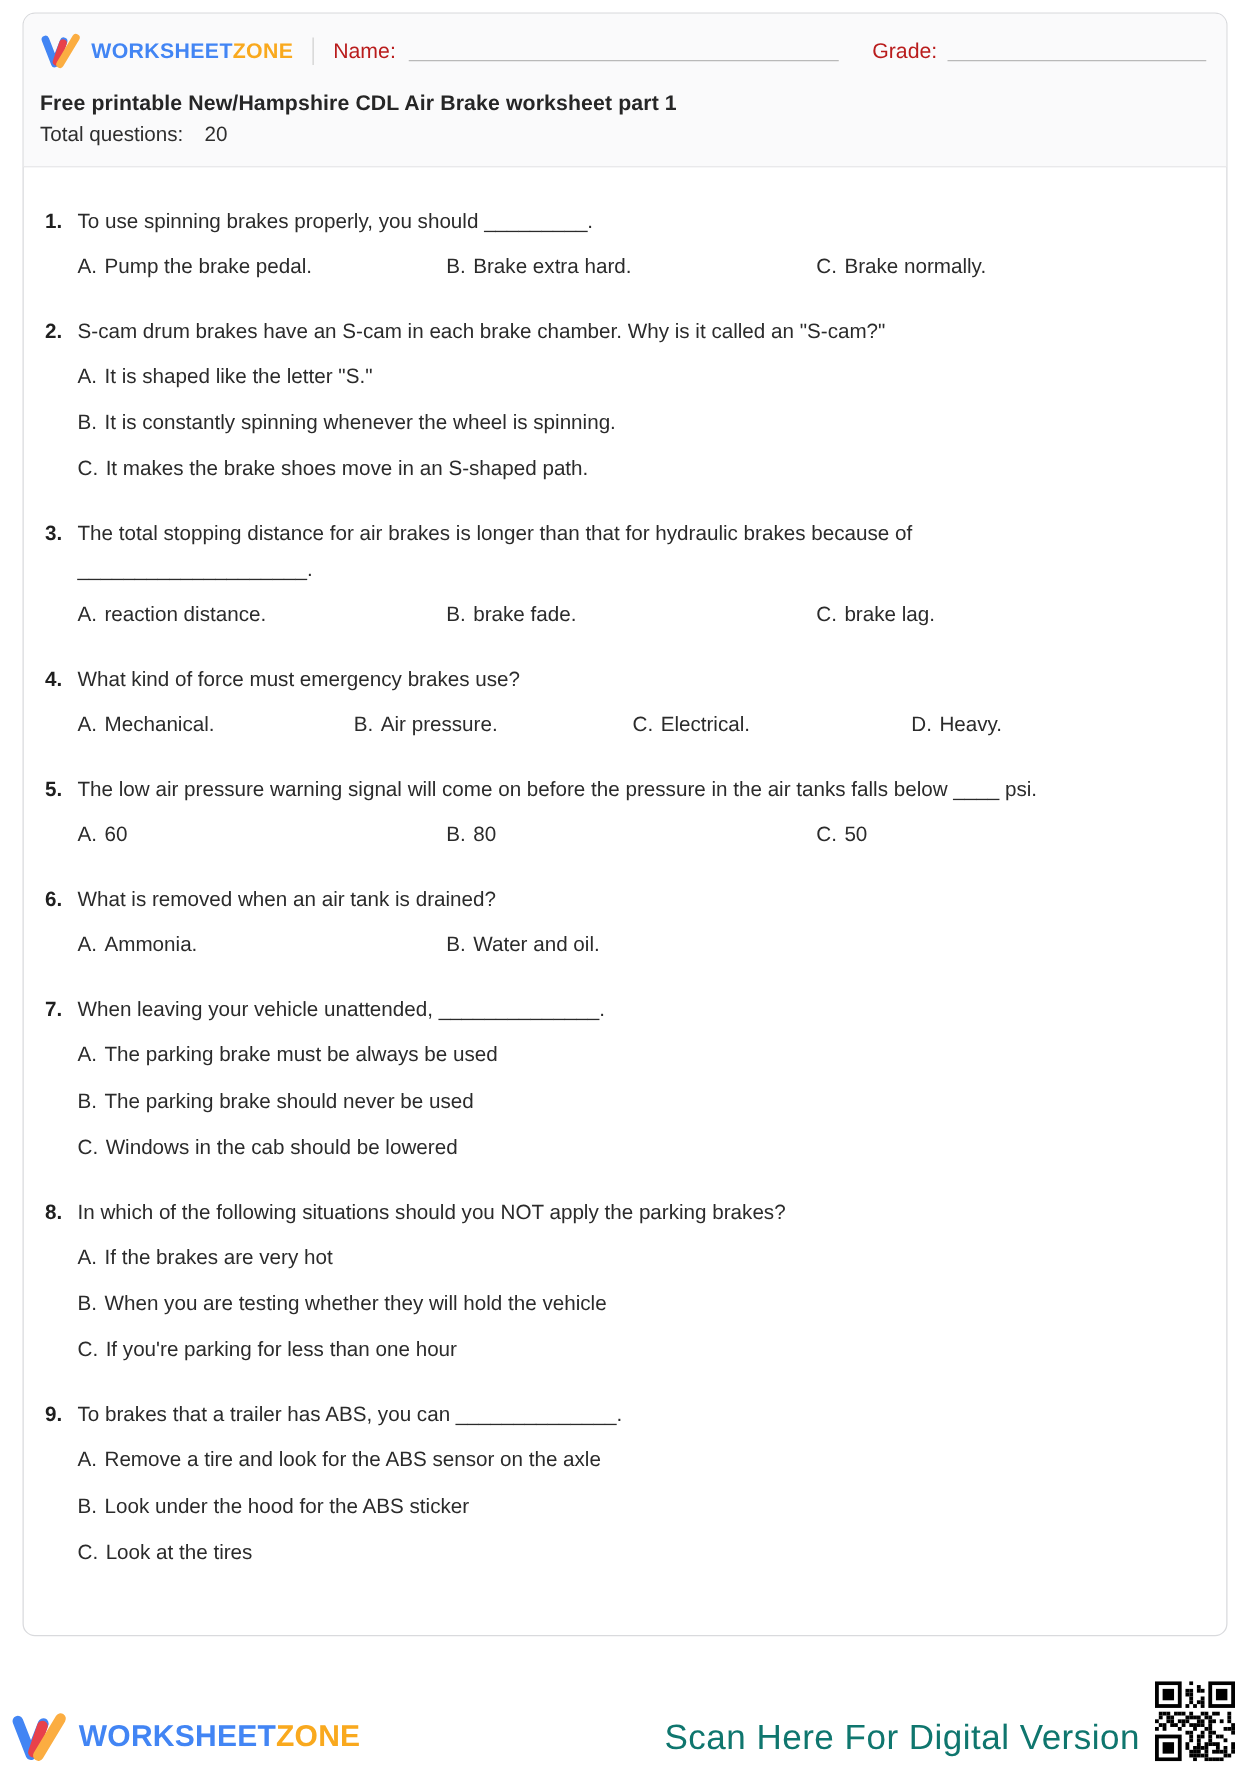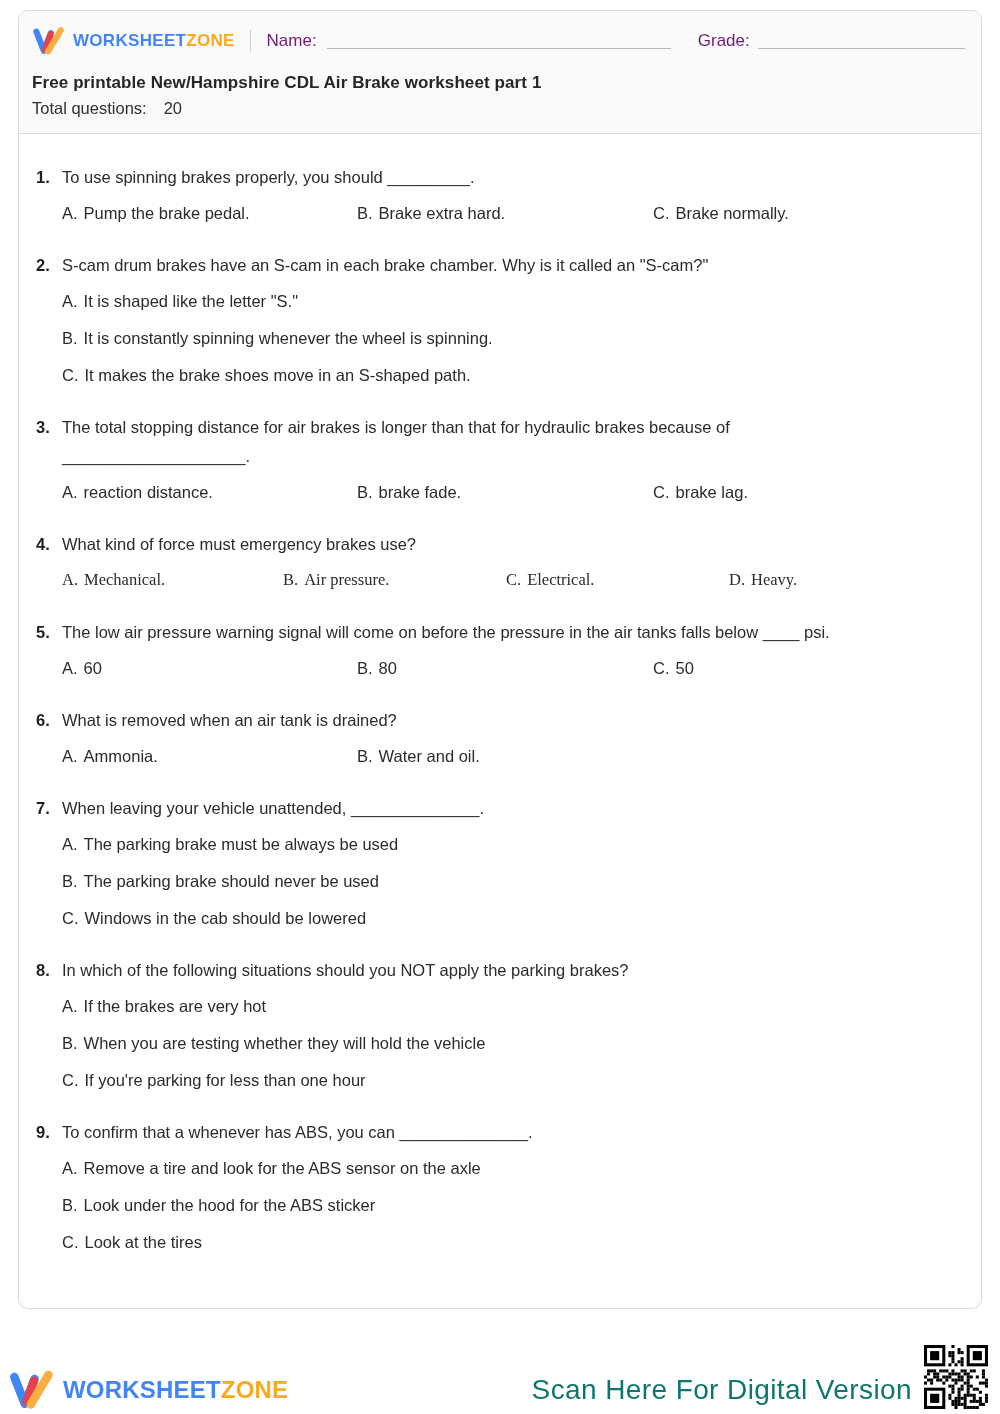--- a/index.html
+++ b/index.html
@@ -27,7 +27,7 @@
   .w-blue  { color: var(--blue); }
   .w-orange{ color: var(--orange); }
   .vdivider { width:1px; height:22px; background:#cfcfcf; margin:0 16px 0 15px; }
-  .field-label { font-size: 17px; color: #701a75; }
+  .field-label { font-size: 17px; color: #b91c1c; }
   .write-line { border-bottom: 1px solid #b9b9b9; height: 16px; }
   .name-line  { width: 372px; margin-left: 10px; }
   .grade-label{ margin-left: 27px; }

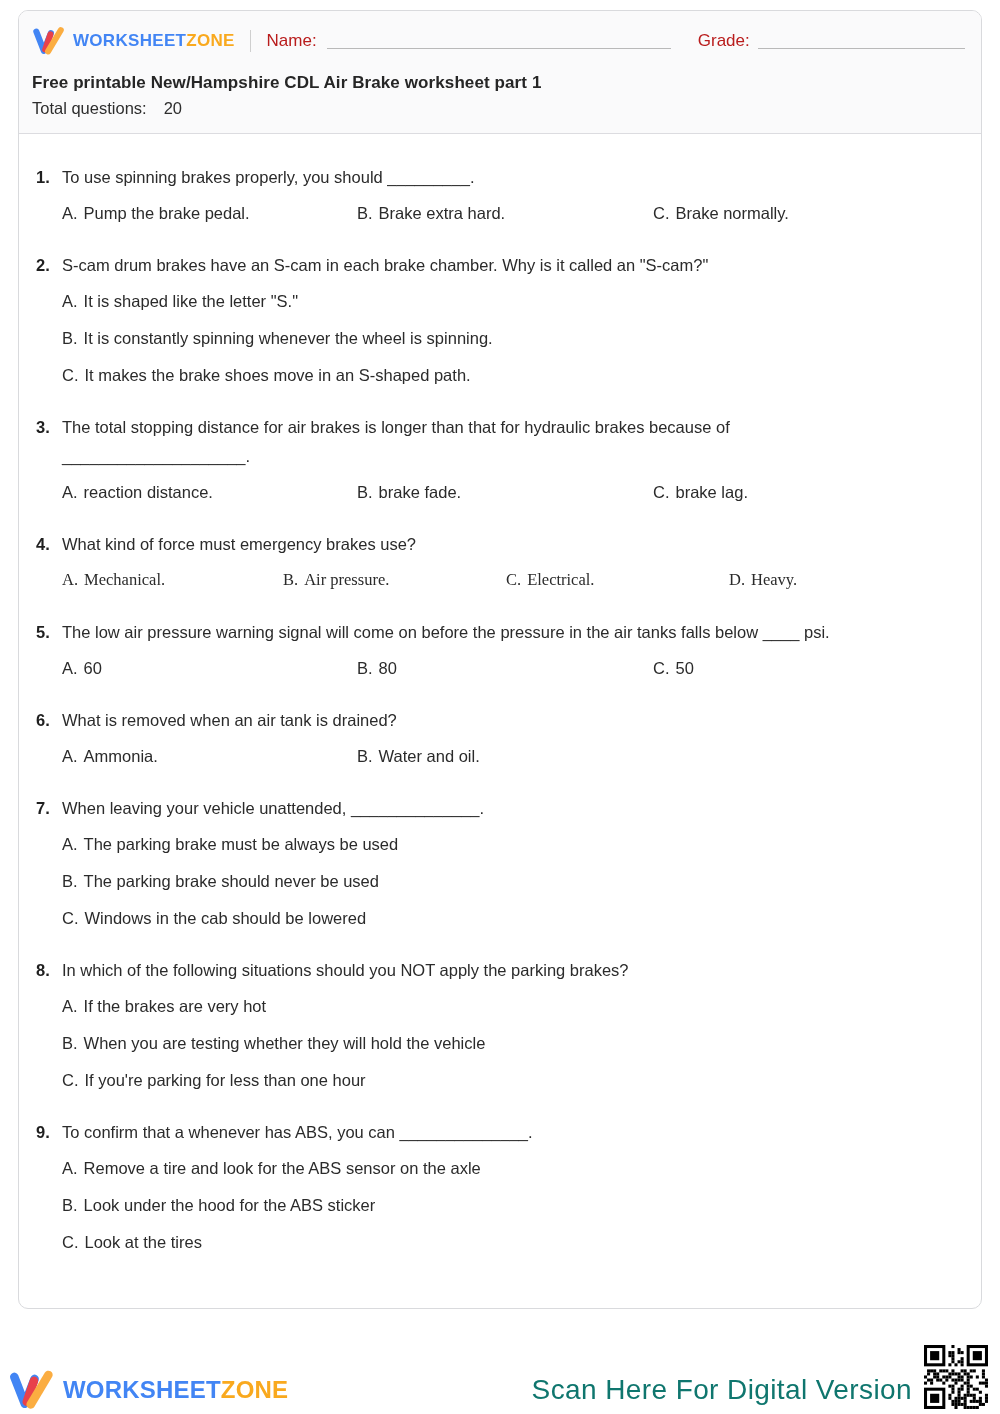--- a/index.html
+++ b/index.html
@@ -45,7 +45,7 @@
   .options { margin-top: 10px; margin-left: 26px; font-size: 16.5px; line-height: 22px; }
   .options.stacked { display: flex; flex-direction: column; gap: 15px; }
   .options.columns-3 { display: grid; grid-template-columns: 295px 296px auto; }
-  .options.columns-4 { display: grid; grid-template-columns: 221px 223px 223px auto; font-family: Liberation Serif, serif; }
+  .options.columns-4 { display: grid; grid-template-columns: 221px 223px 223px auto; }
   .opt-label { margin-right: 6px; }
 
   .footer {

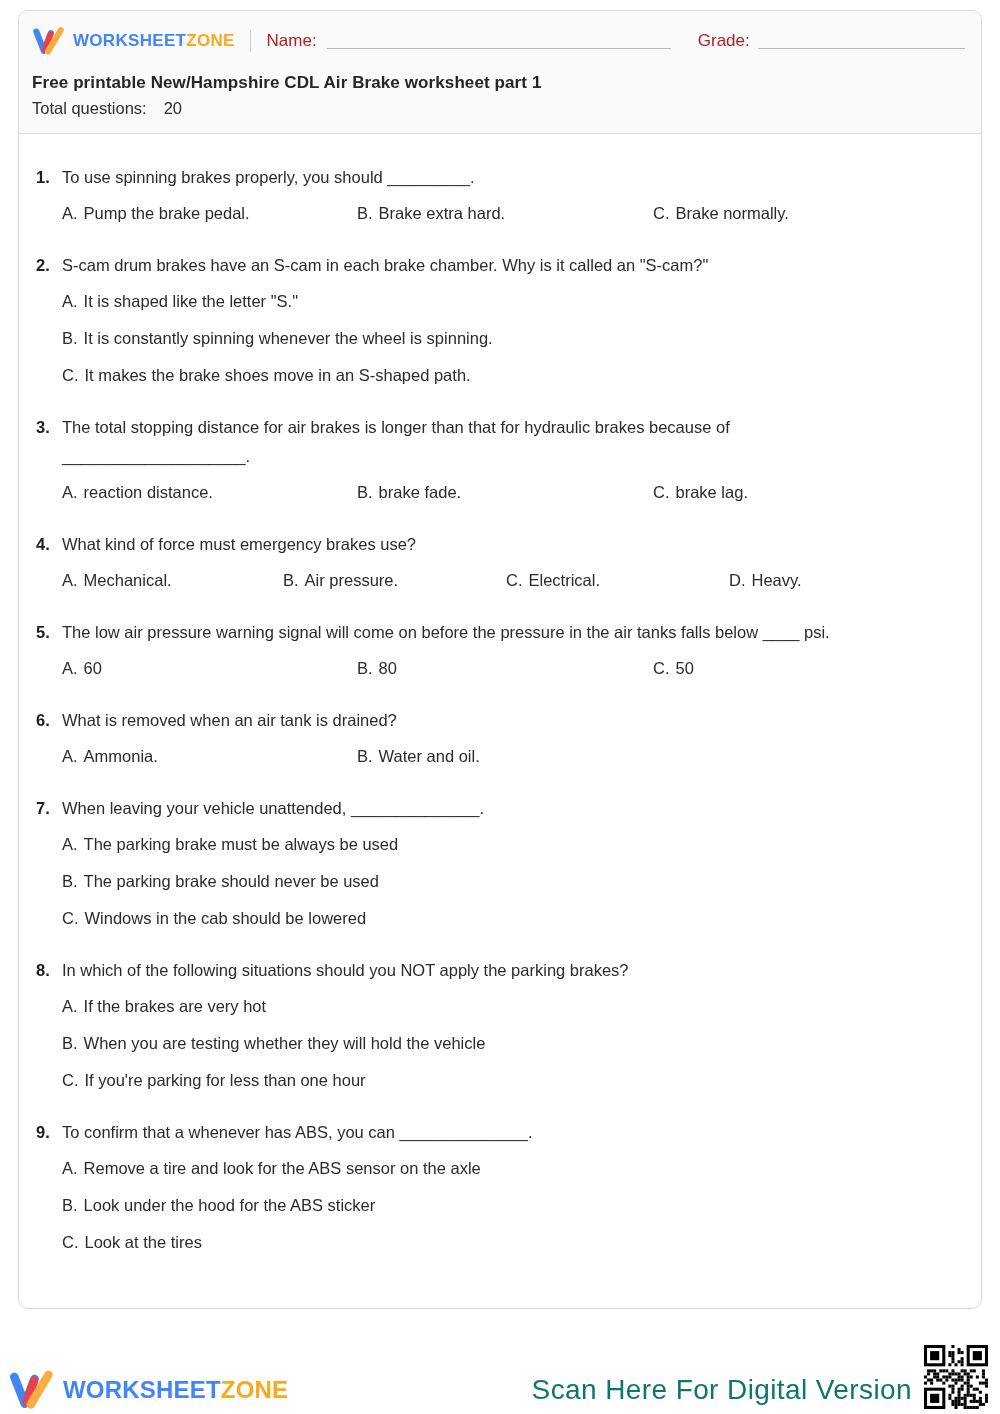--- a/index.html
+++ b/index.html
@@ -180,7 +180,7 @@
       <div class="question">
         <div class="q-line">
           <span class="q-num">9.</span>
-          <span class="q-text">To confirm that a whenever has ABS, you can ______________.</span>
+          <span class="q-text">To brakes that a trailer has ABS, you can ______________.</span>
         </div>
         <div class="options stacked">
           <div class="option"><span class="opt-label">A.</span><span class="opt-text">Remove a tire and look for the ABS sensor on the axle</span></div>

